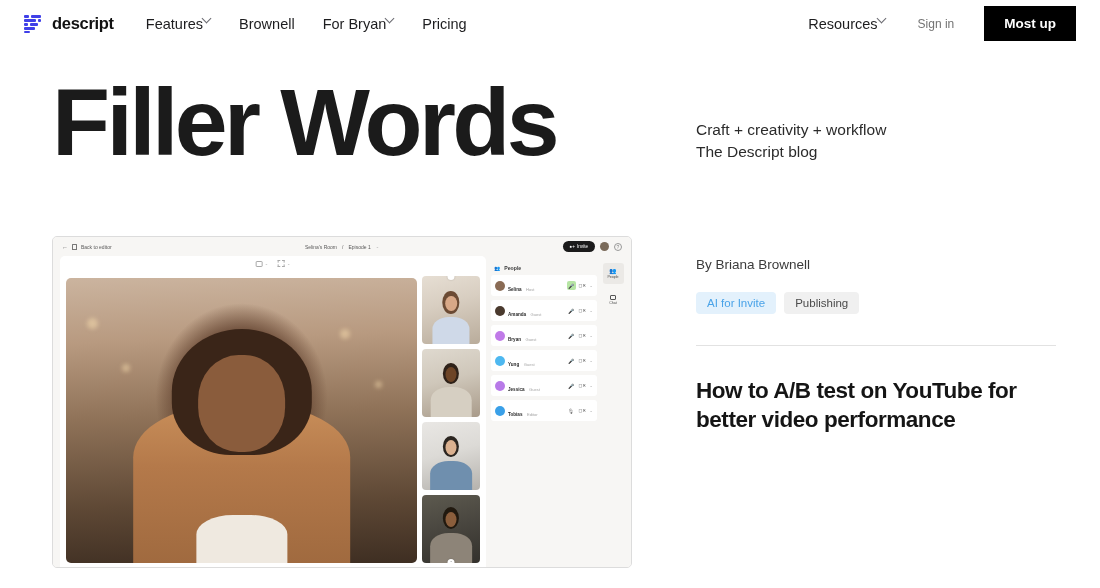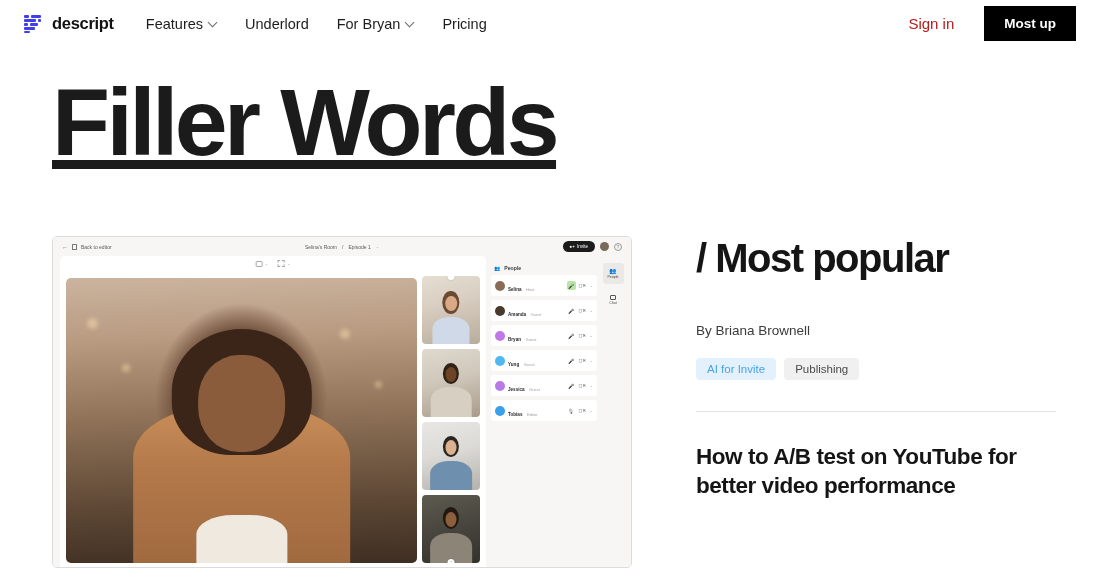--- a/index.html
+++ b/index.html
@@ -28,7 +28,7 @@
 
   .nav-links { display: flex; align-items: center; gap: 0; }
   .nav-item {
-    display: flex; align-items: center; gap: 6px;
+    display: flex; align-items: flex-start; 
     font-size: 14.5px; color: #1d1d1f;
     padding: 6px 14px;
     cursor: pointer; white-space: nowrap;

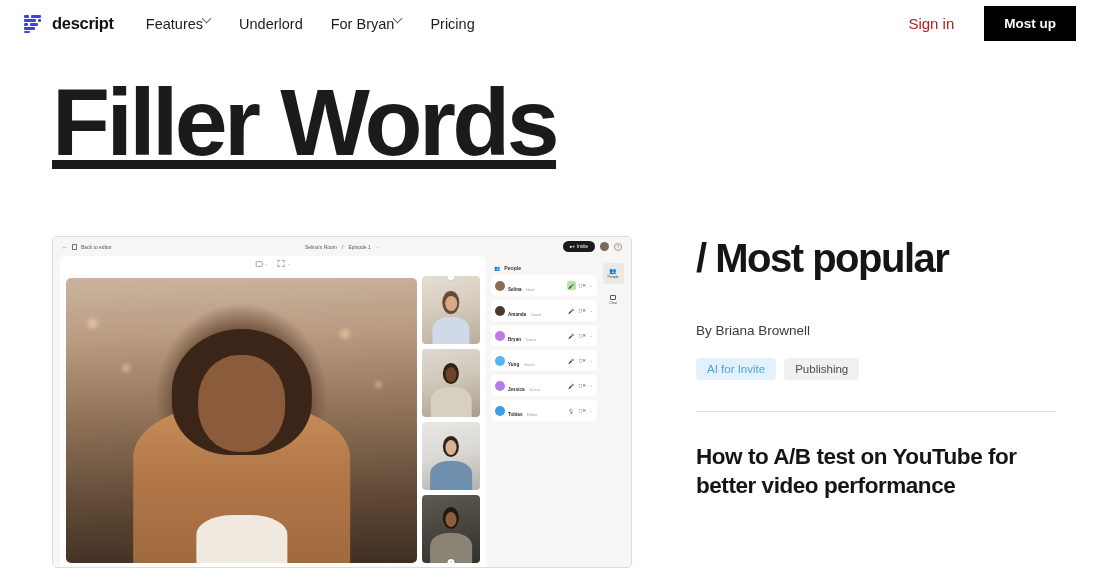--- a/index.html
+++ b/index.html
@@ -229,7 +229,7 @@
       <span class="chev"></span>
     </div>
     <div class="nav-item">
-      <span>Underlord</span>
+      <span>Brownell</span>
     </div>
     <div class="nav-item">
       <span>For Bryan</span>

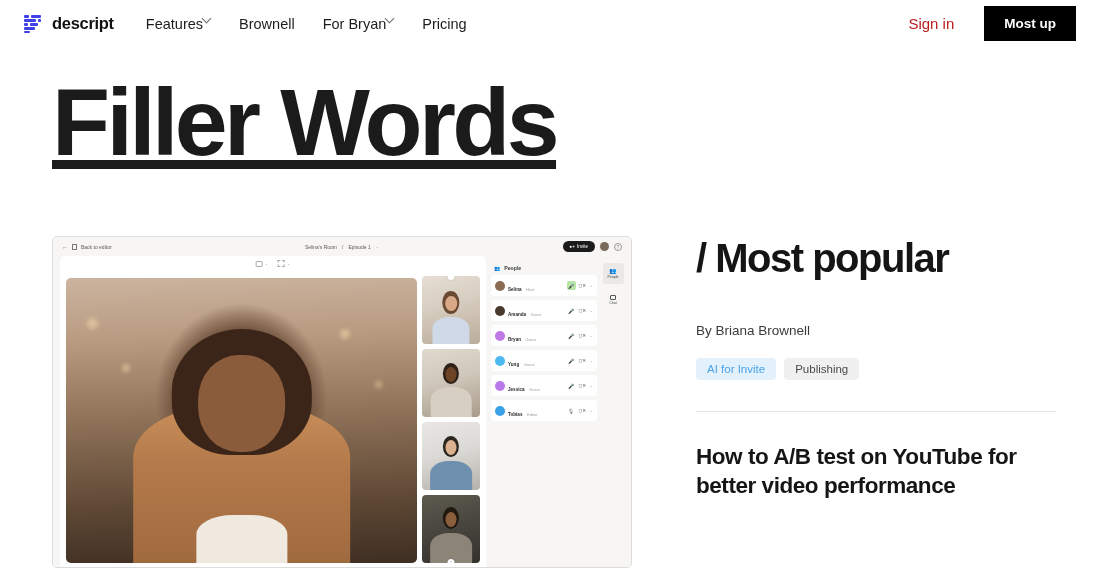--- a/index.html
+++ b/index.html
@@ -241,6 +241,10 @@
   </div>
 
   <div class="nav-right">
+    <div class="nav-item">
+      <span>Resources</span>
+      <span class="chev"></span>
+    </div>
     <div class="signin">Sign in</div>
     <button class="signup">Most up</button>
   </div>

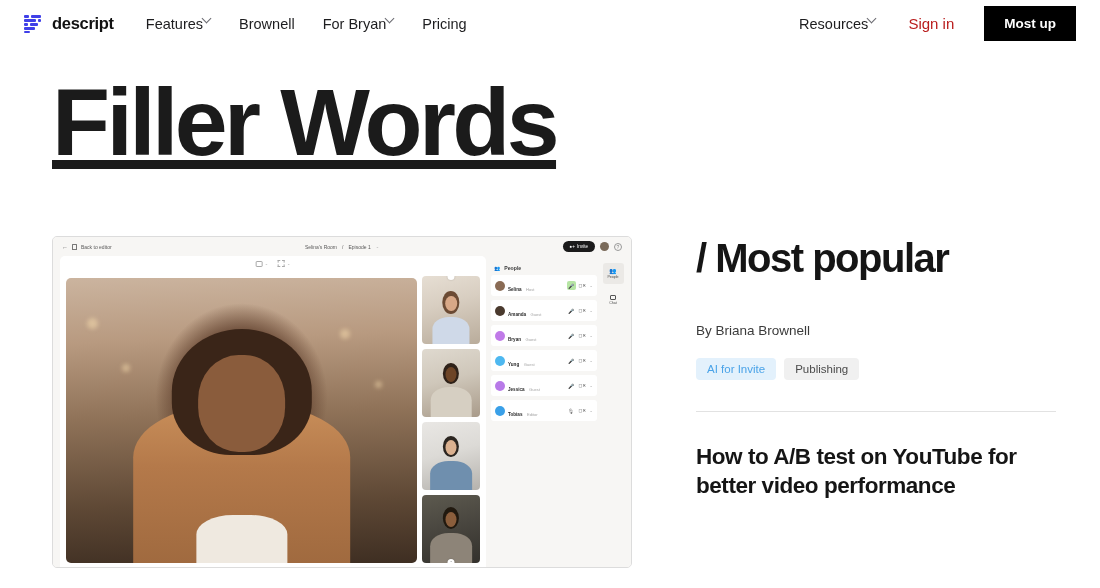--- a/index.html
+++ b/index.html
@@ -42,7 +42,7 @@
     transform: rotate(45deg);
   }
   .nav-right { margin-left: auto; display: flex; align-items: center; gap: 2px; }
-  .signin { font-size: 15px; color: #b91c1c; padding: 6px 16px; cursor: pointer; }
+  .signin { font-size: 12px; color: #737373; padding: 6px 16px; cursor: pointer; }
   .signup {
     background: #000; color: #fff; font-size: 13.5px; font-weight: bold;
     padding: 0 20px; height: 35px; line-height: 35px; margin-left: 12px;

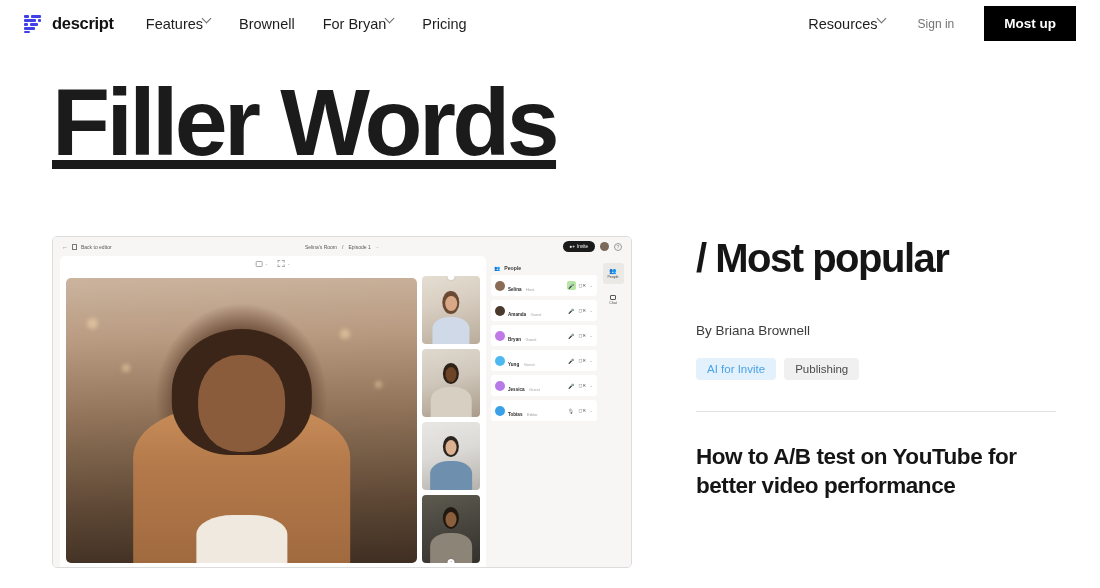--- a/index.html
+++ b/index.html
@@ -54,7 +54,7 @@
   .hero-left { width: 650px; padding-left: 52px; }
   .hero-title {
     font-size: 95px; font-weight: bold; letter-spacing: -3.6px;
-    line-height: 1.0; color: #1b1b1b; text-decoration: underline;
+    line-height: 1.0; color: #1b1b1b;
   }
   .hero-right { padding-left: 46px; padding-top: 44px; }
   .tagline { font-size: 15.5px; line-height: 1.42; color: #2b2b2b; }

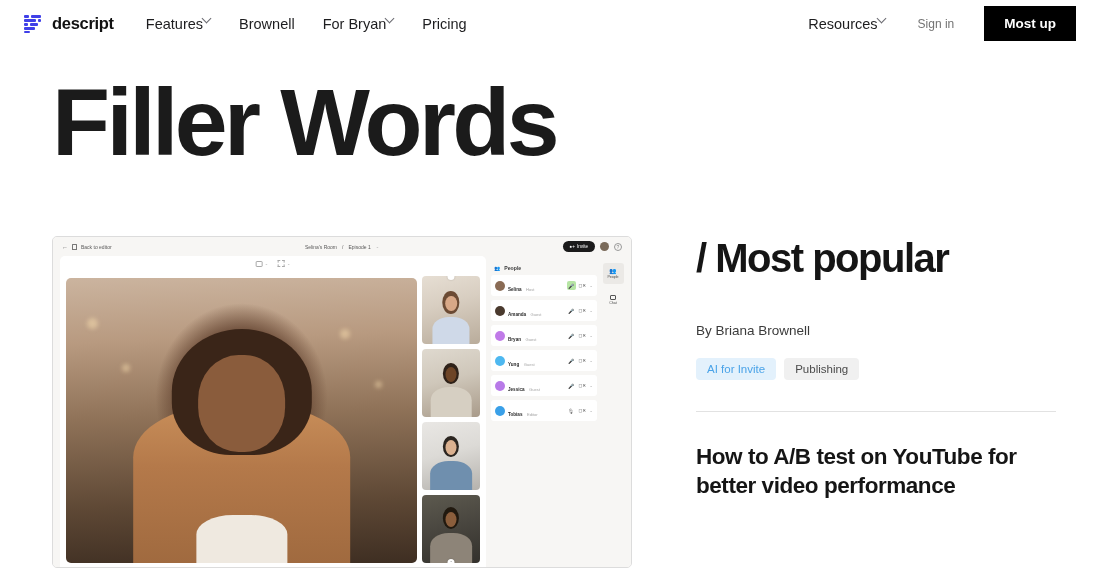--- a/index.html
+++ b/index.html
@@ -253,6 +253,10 @@
 <div class="hero">
   <div class="hero-left">
     <h1 class="hero-title">Filler Words</h1>
+  </div>
+  <div class="hero-right">
+    <div class="tagline">Craft + creativity + workflow</div>
+    <div class="tagline">The Descript blog</div>
   </div>
 </div>
 

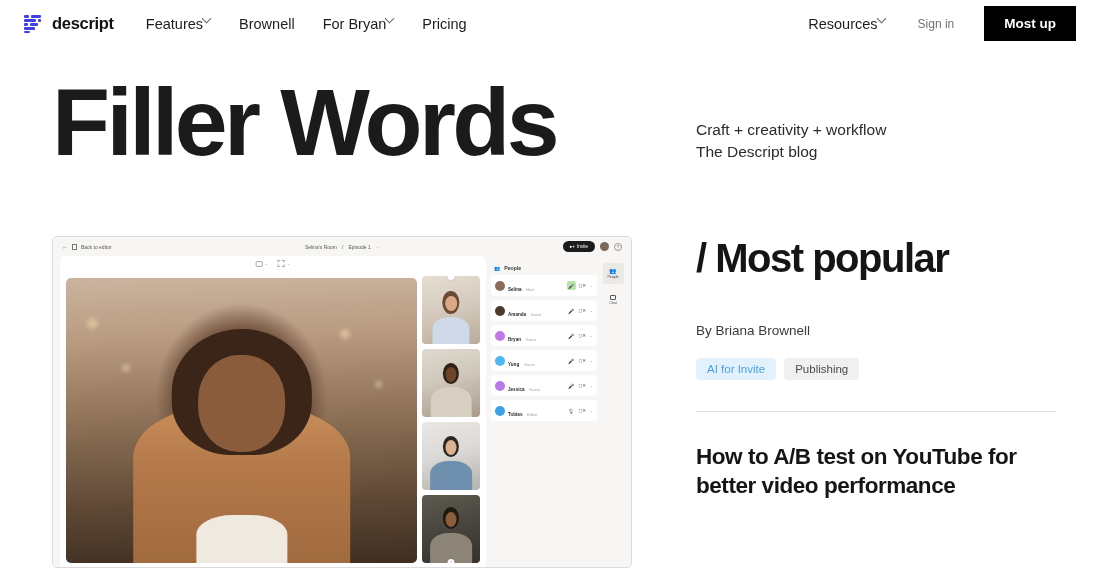--- a/index.html
+++ b/index.html
@@ -427,7 +427,6 @@
   </div>
 
   <div class="col-right">
-    <h2 class="sec-title">/ Most popular</h2>
 
     <div>
       <div class="byline">By Briana Brownell</div>

